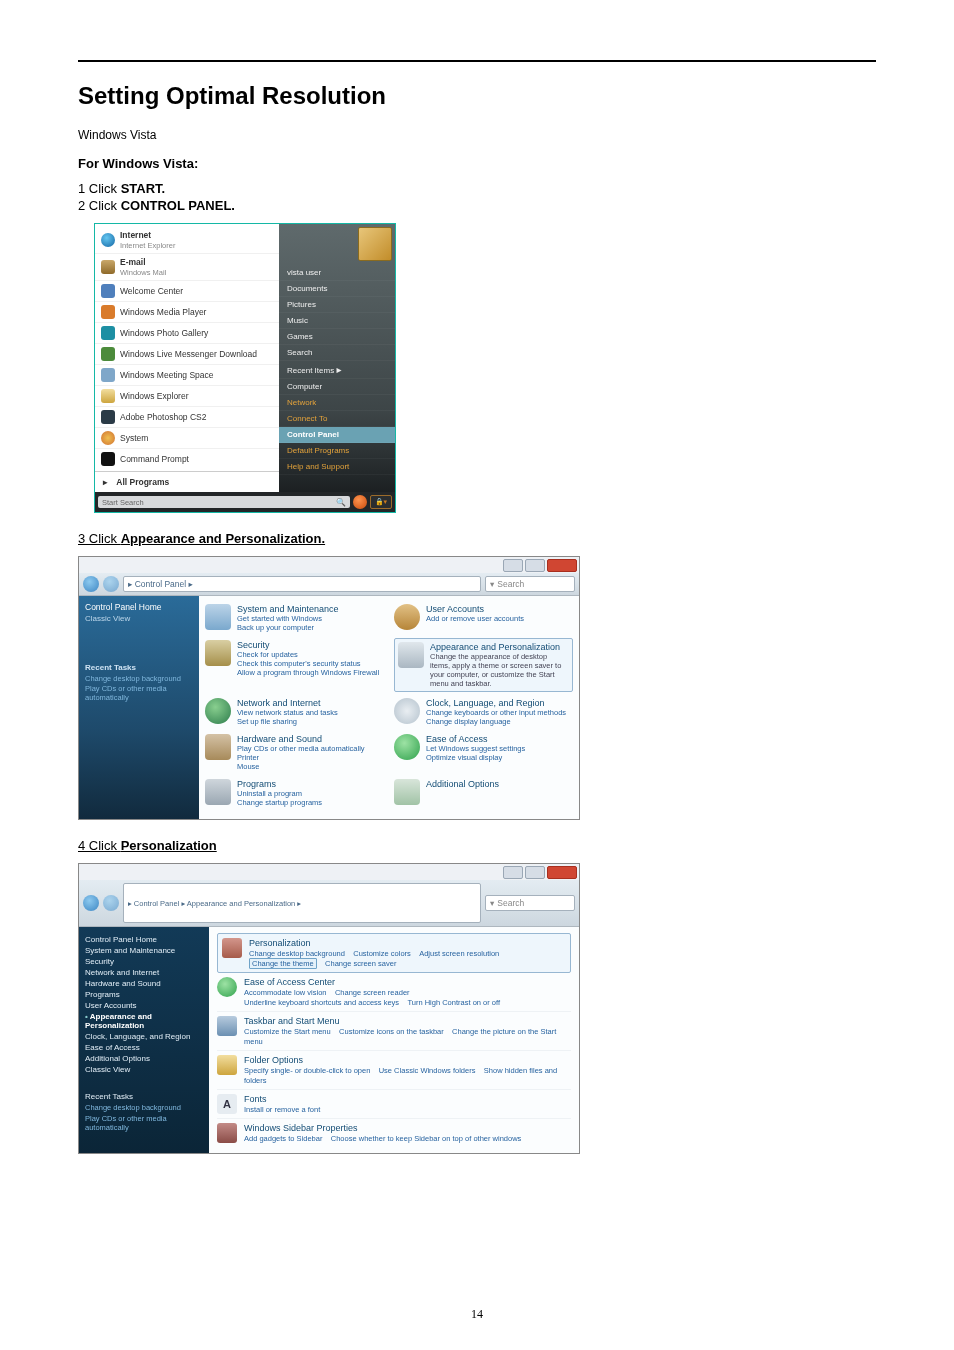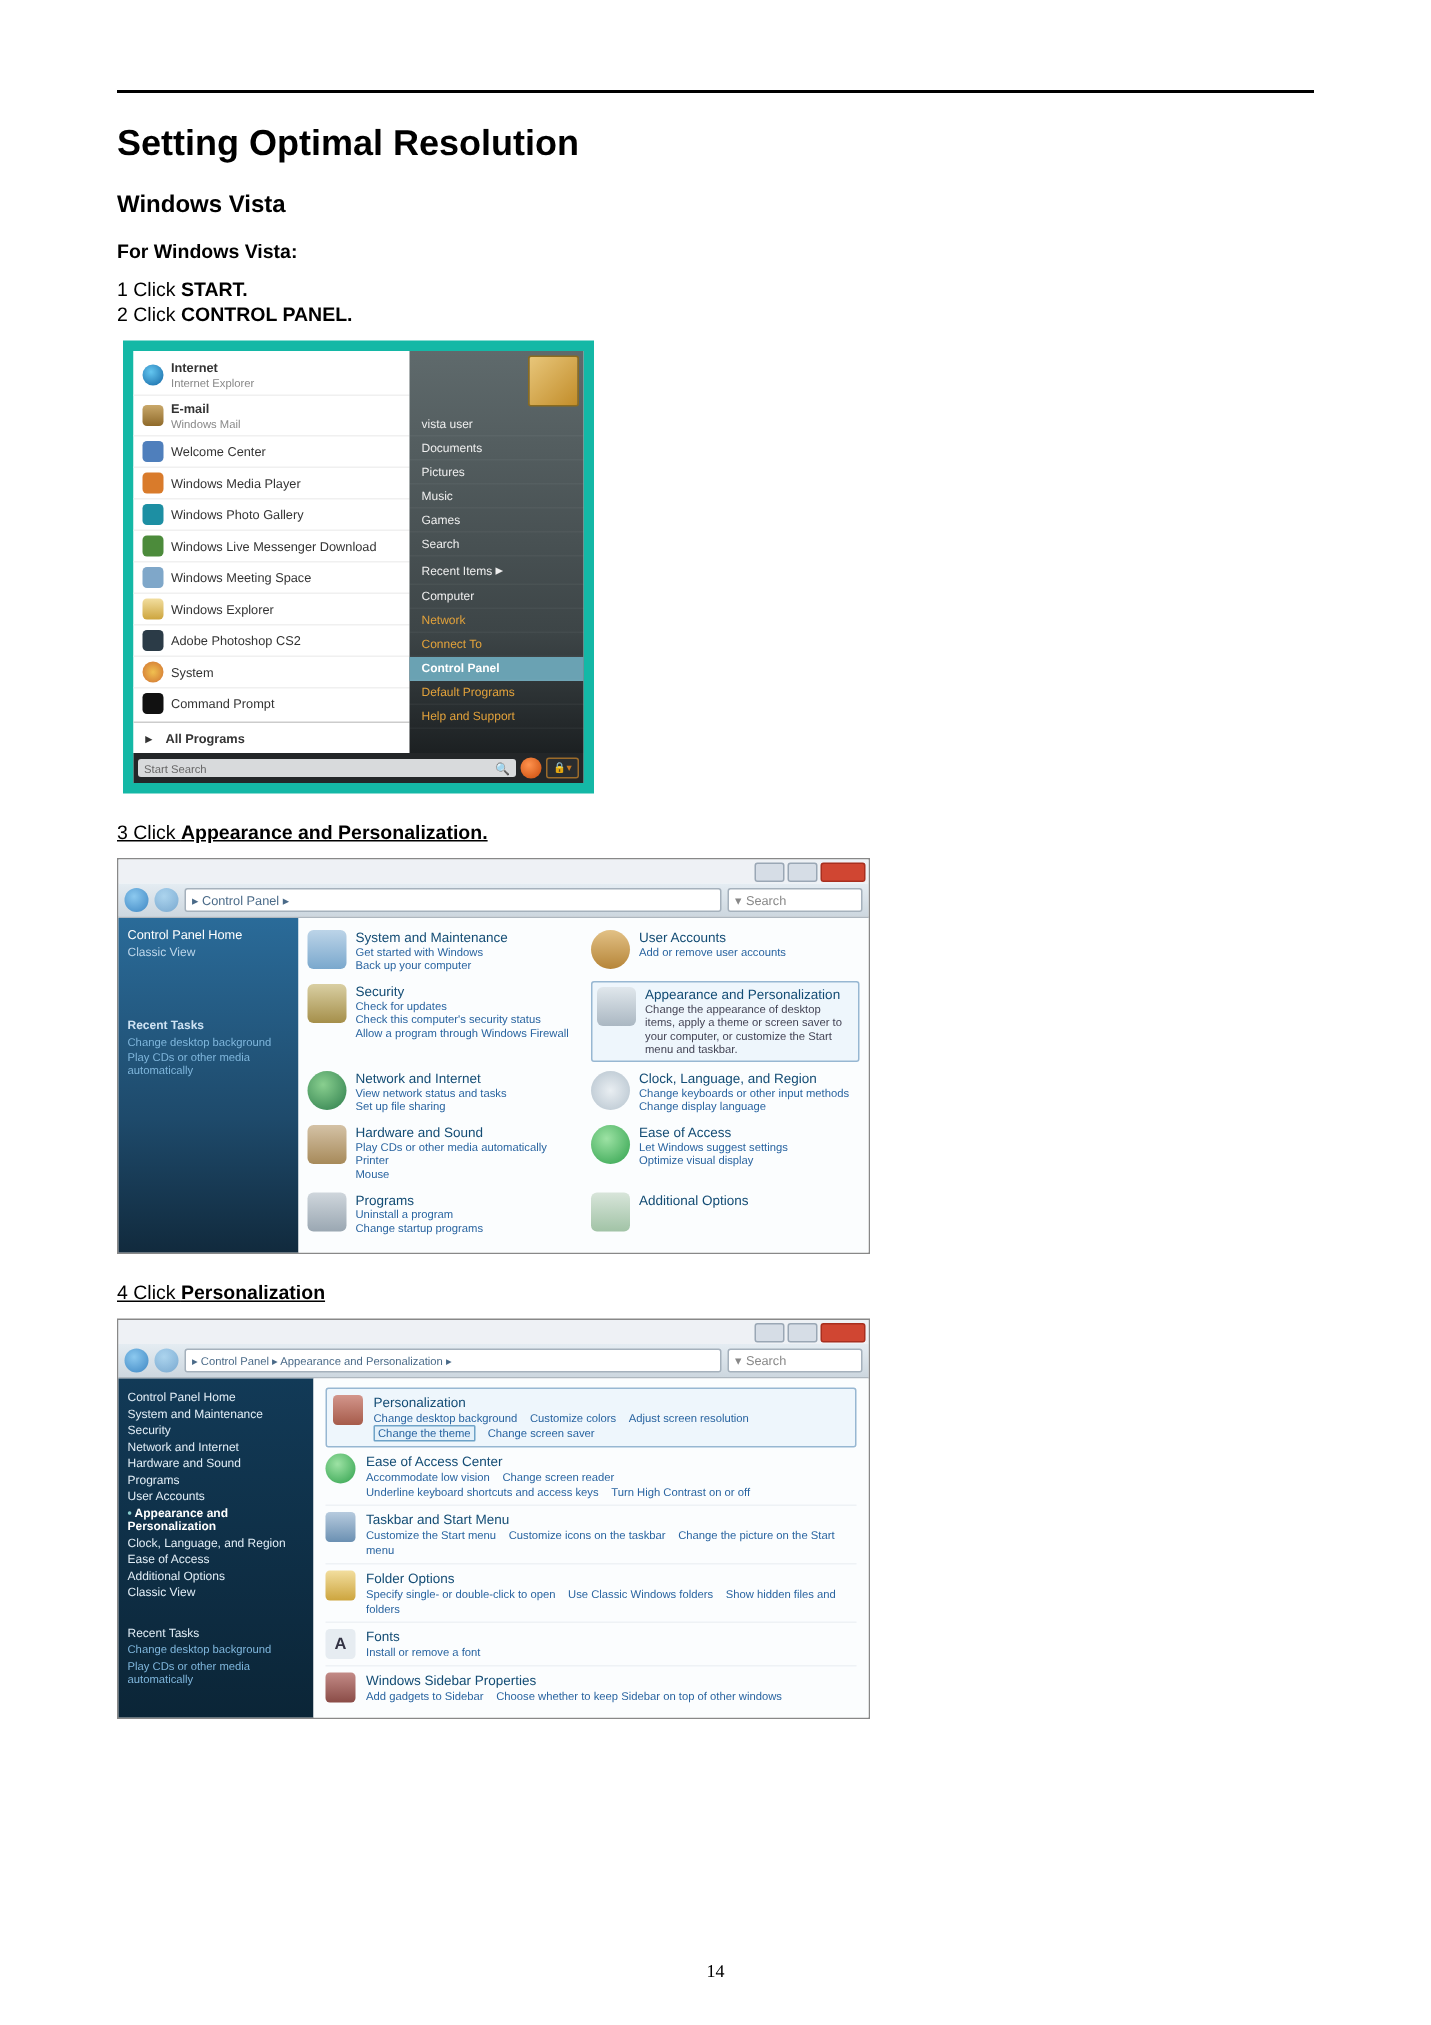--- a/index.html
+++ b/index.html
@@ -32,8 +32,8 @@
     margin: 0 0 18px 0;
   }
   h3 {
-    font-size: 16px;
-    font-weight: bold;
+    font-size: 12px;
+    font-weight: normal;
     margin: 0 0 14px 0;
   }
   .subhead {

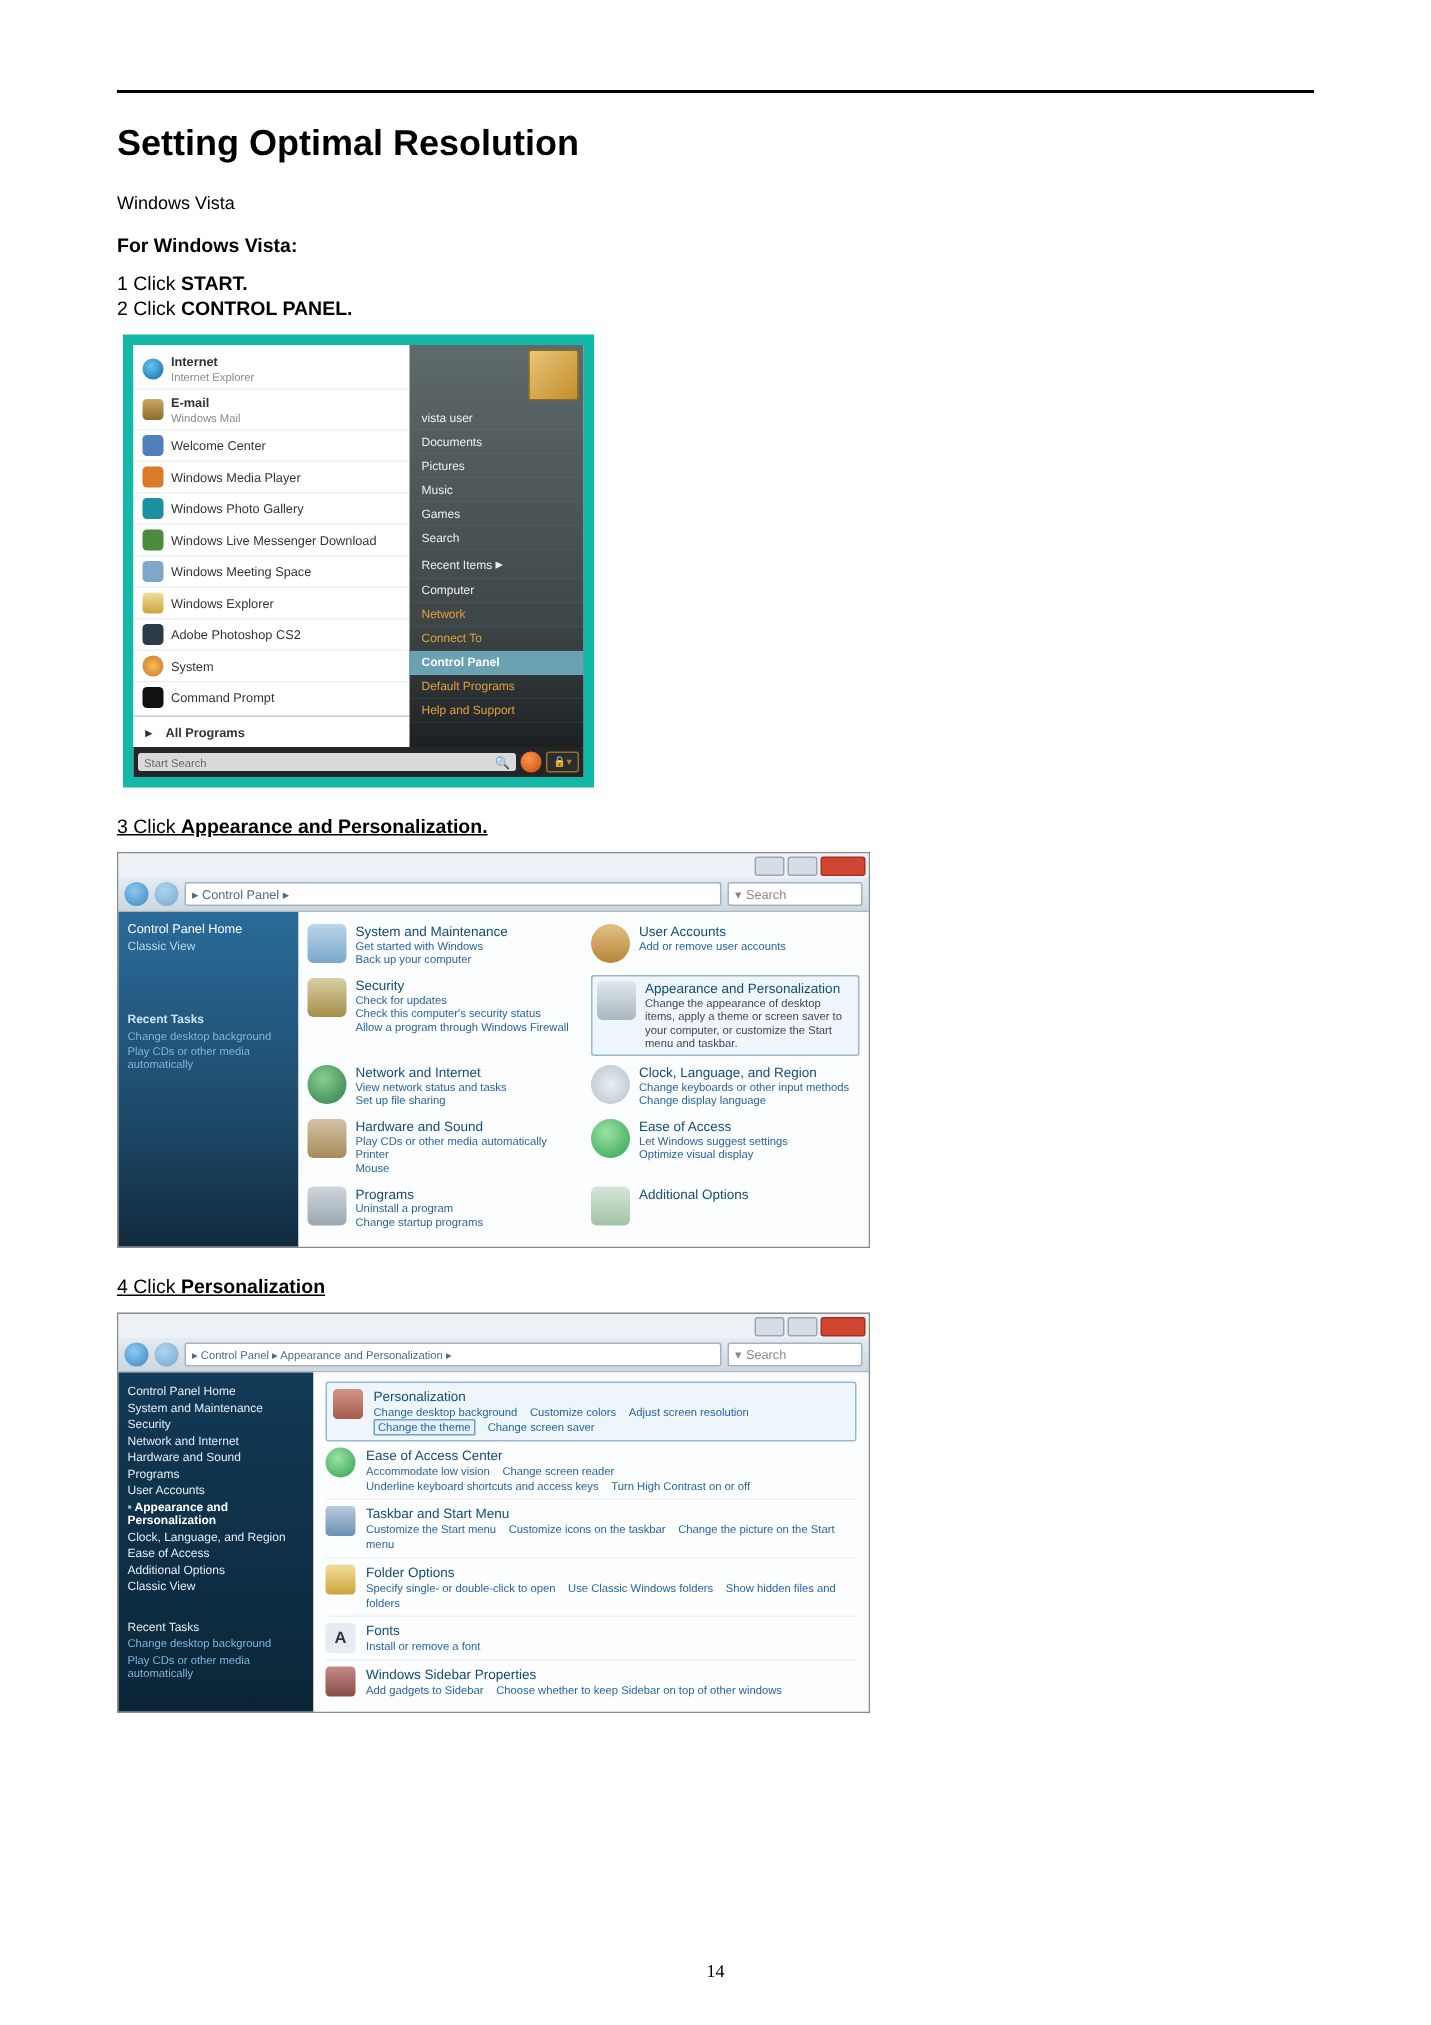--- a/index.html
+++ b/index.html
@@ -55,8 +55,8 @@
   
   .shot1 {
     width: 300px;
-    border: 7px solid #14b8a6;
-    margin: 10px 0 8px 4px;
+    border: 1px solid #14b8a6;
+    margin: 10px 0 8px 16px;
     font-size: 8.5px;
     color: #333;
   }

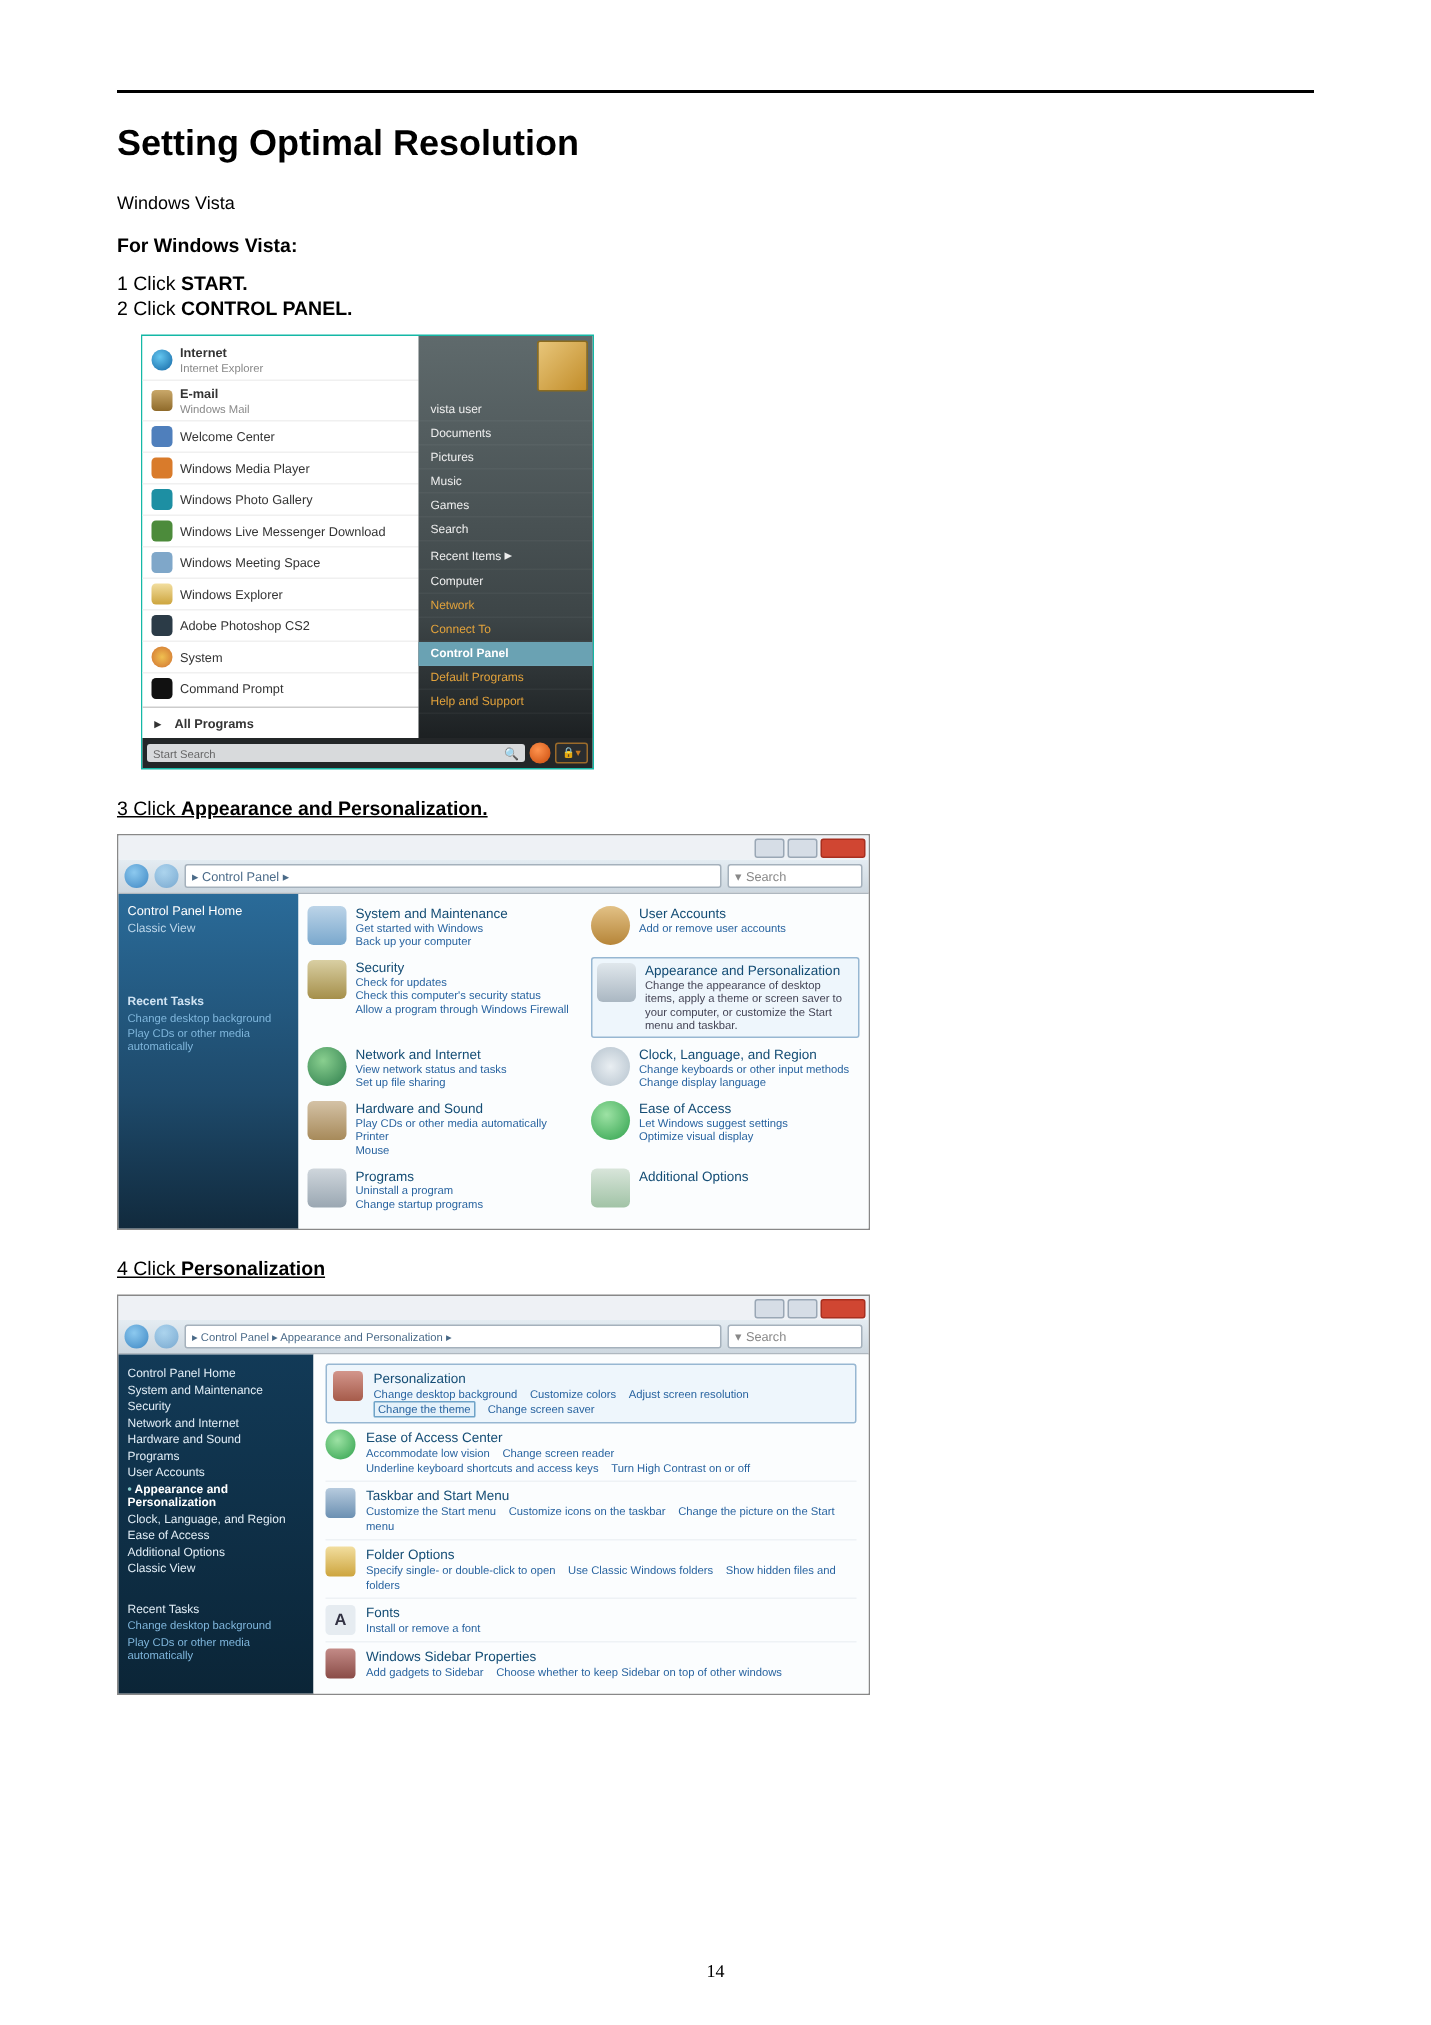--- a/index.html
+++ b/index.html
@@ -508,7 +508,7 @@
     <div class="addr">
       <div class="navbtn" style="width:16px;height:16px;border-radius:50%;background:radial-gradient(circle at 40% 35%, #8cc9ef, #3d86c3);"></div>
       <div class="navbtn" style="width:16px;height:16px;border-radius:50%;background:radial-gradient(circle at 40% 35%, #8cc9ef, #3d86c3);opacity:.6;"></div>
-      <div class="crumb" style="flex:1;background:#fff;border:1px solid #a5b1bc;border-radius:2px;height:14px;display:flex;align-items:center;padding:0 4px;color:#4a6a88;font-size:7.5px;">▸ Control Panel ▸ Appearance and Personalization ▸</div>
+      <div class="crumb" style="flex:1;background:#fff;border:1px solid #a5b1bc;border-radius:2px;height:14px;display:flex;align-items:center;padding:12px 4px;color:#4a6a88;font-size:7.5px;">▸ Control Panel ▸ Appearance and Personalization ▸</div>
       <div class="srch2" style="width:80px;background:#fff;border:1px solid #a5b1bc;border-radius:2px;height:14px;display:flex;align-items:center;padding:0 4px;color:#888;">▾ <span style="margin-left:3px;">Search</span></div>
     </div>
     <div class="body3">

